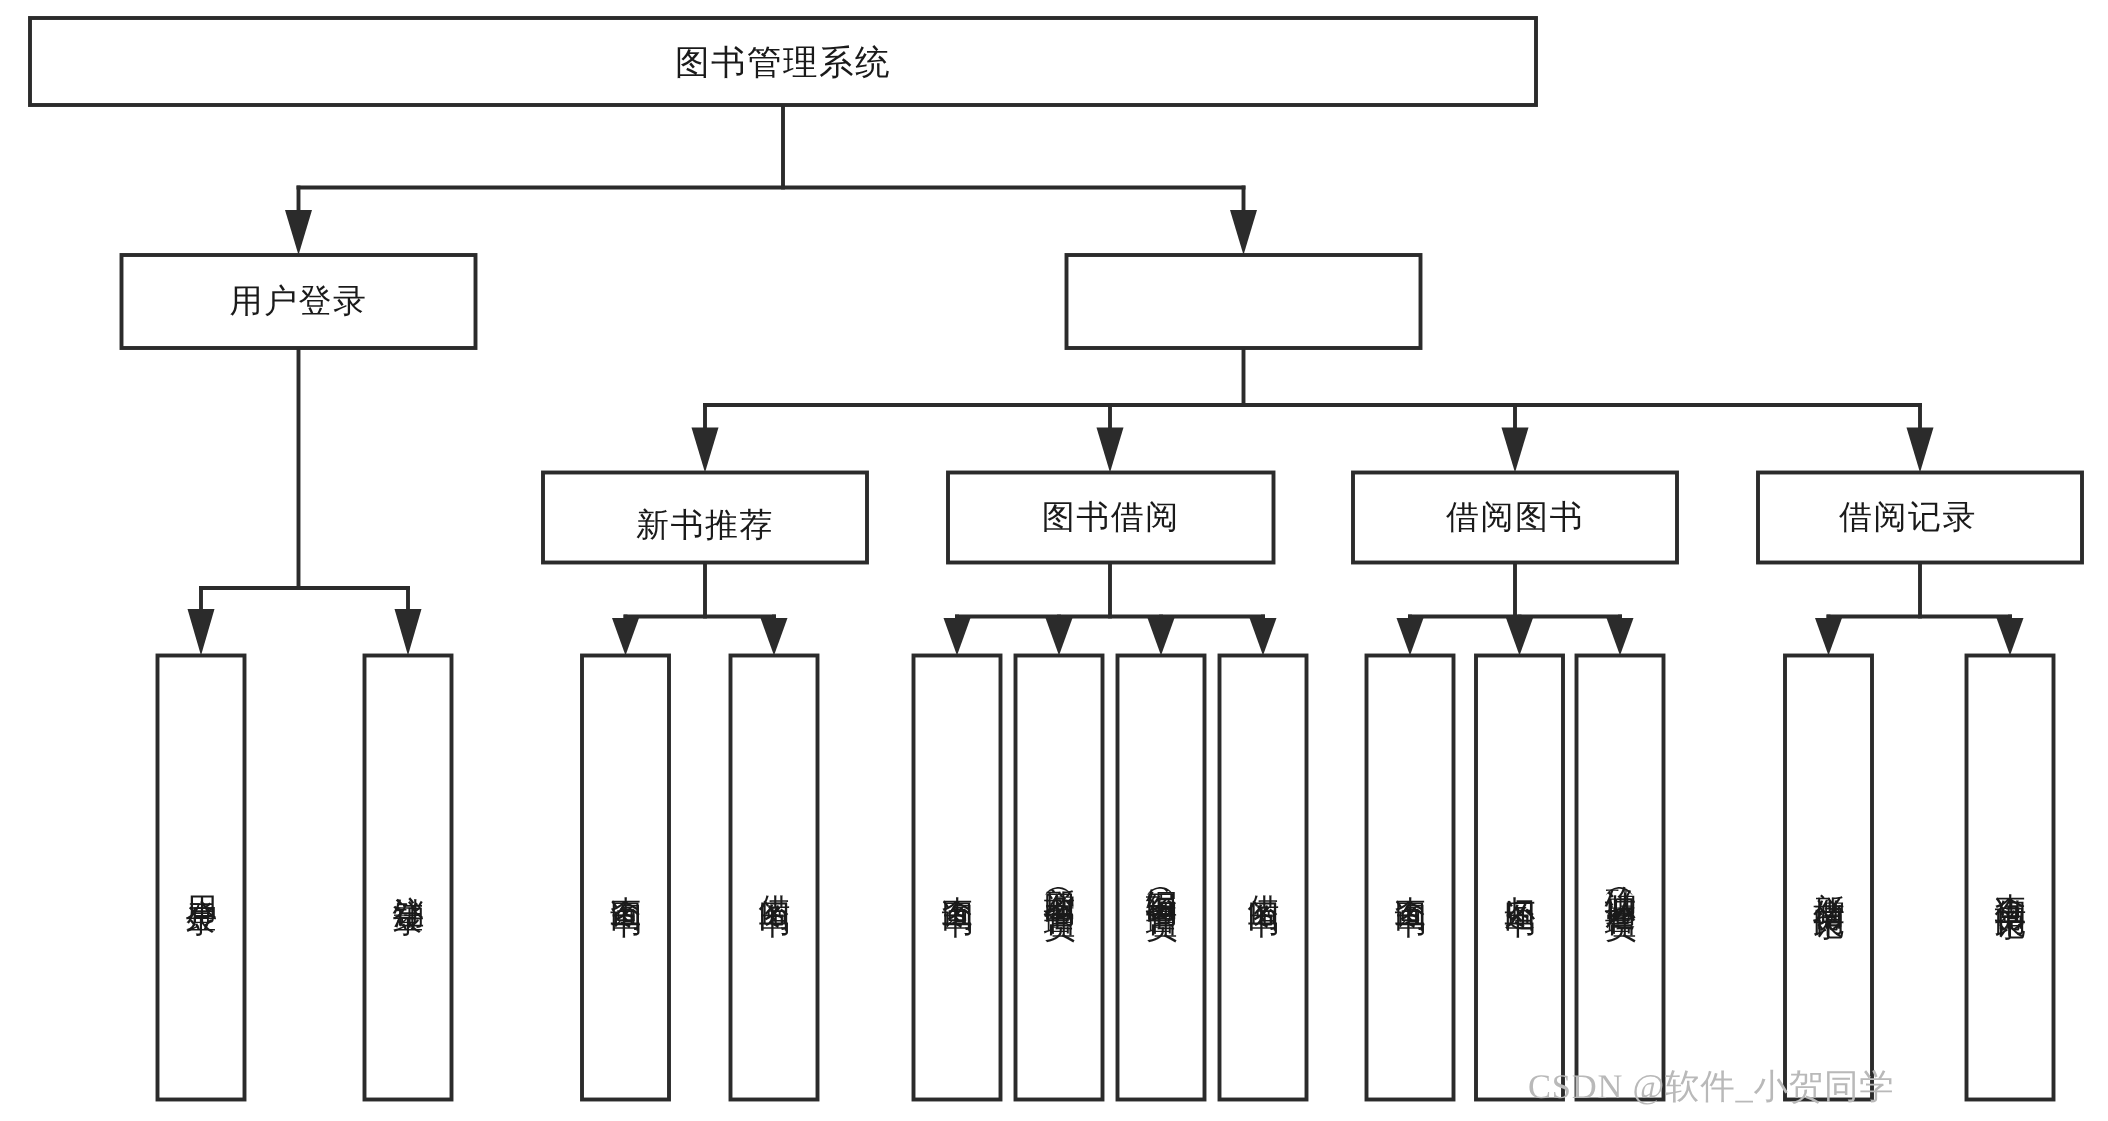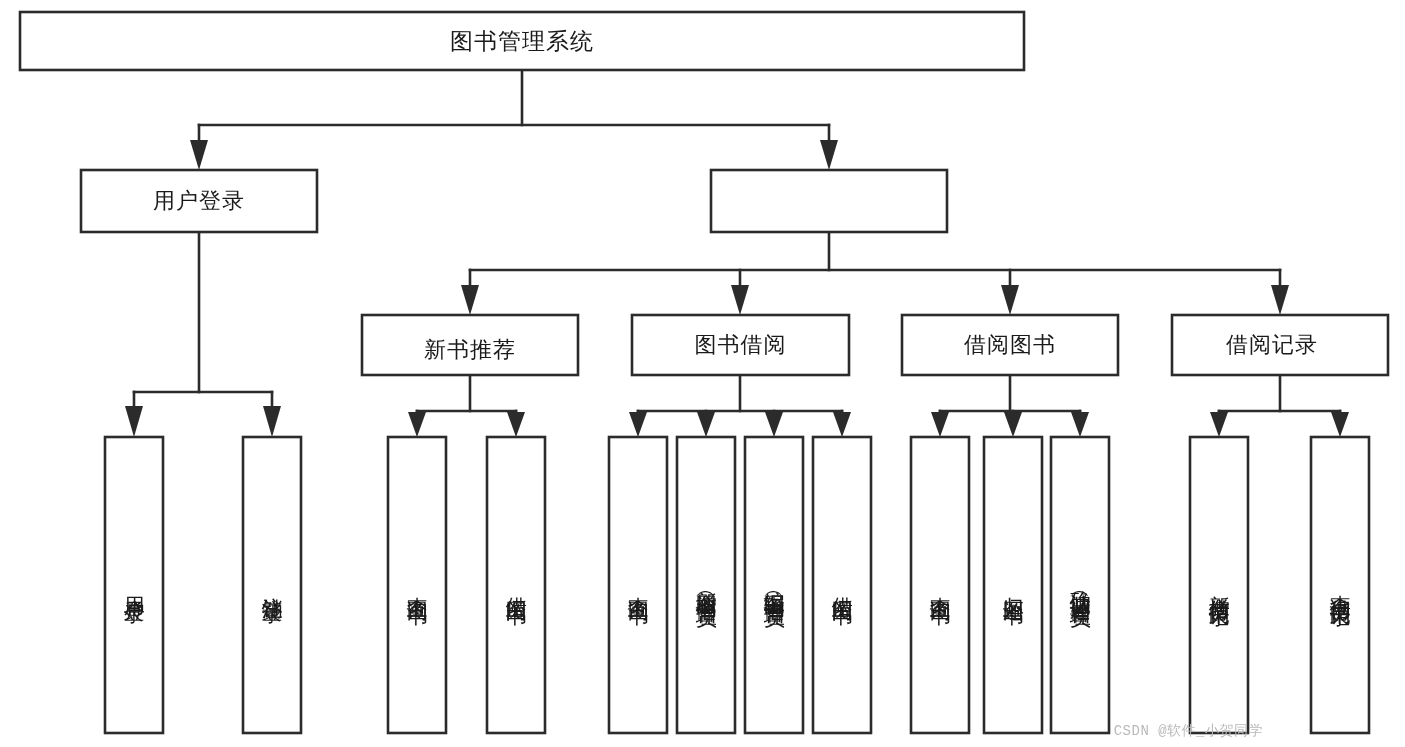--- a/index.html
+++ b/index.html
@@ -75,8 +75,8 @@
     position: absolute;
     right: 10px;
     bottom: 7px;
-    font-family: Liberation Mono, monospace;
-    font-size: 14px;
+    font-family: Liberation Serif, serif;
+    font-size: 23px;
     color: #b9b9b9;
     letter-spacing: 0.5px;
     white-space: nowrap;

